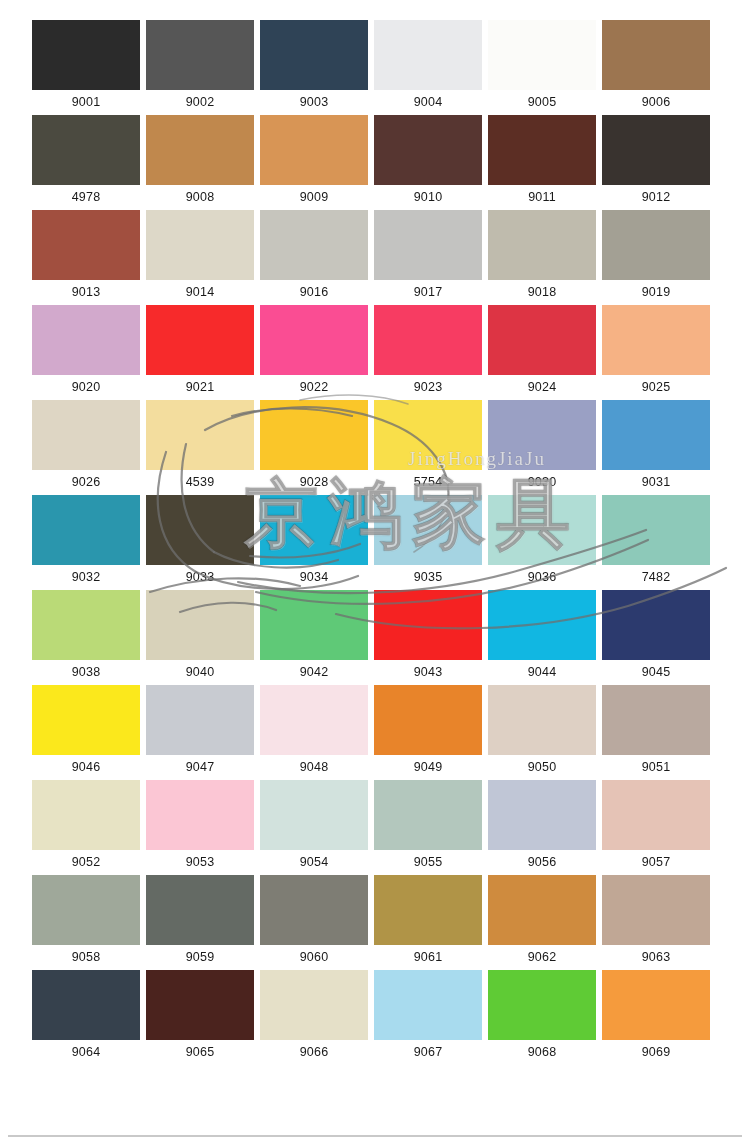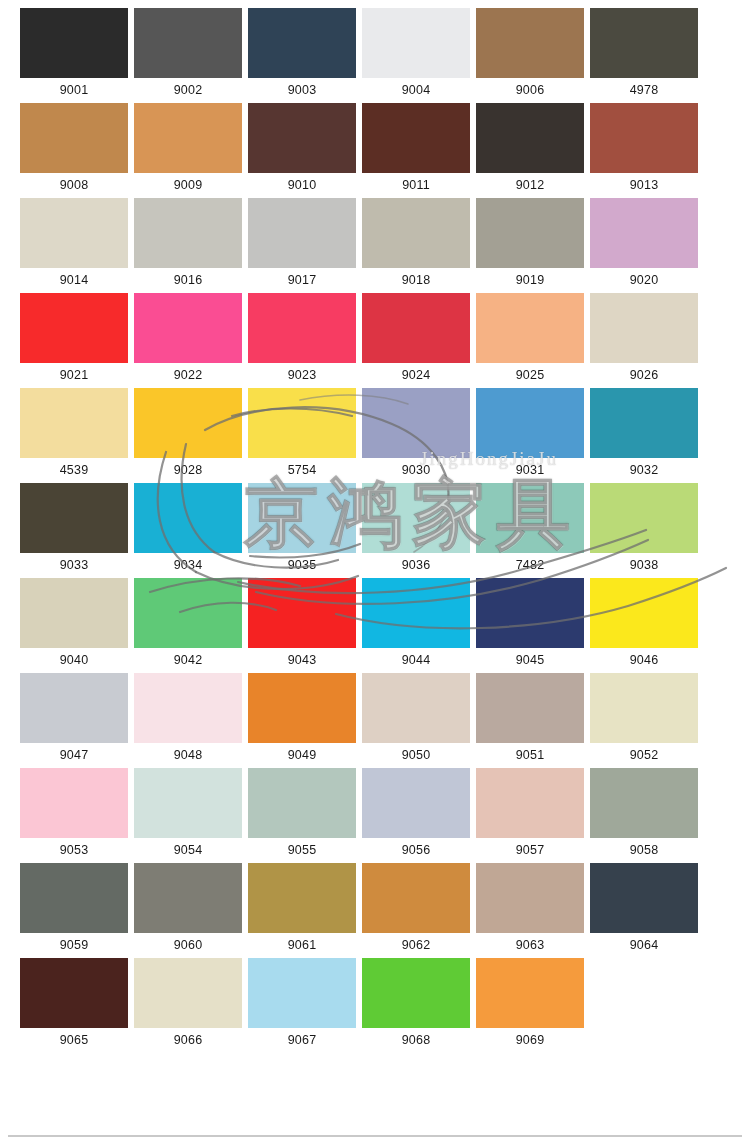--- a/index.html
+++ b/index.html
@@ -14,7 +14,7 @@
     position:relative;
     width:618px;height:1143px;
     box-sizing:border-box;
-    padding:0;
+    padding:12px;
   }
   .grid{
     position:relative;

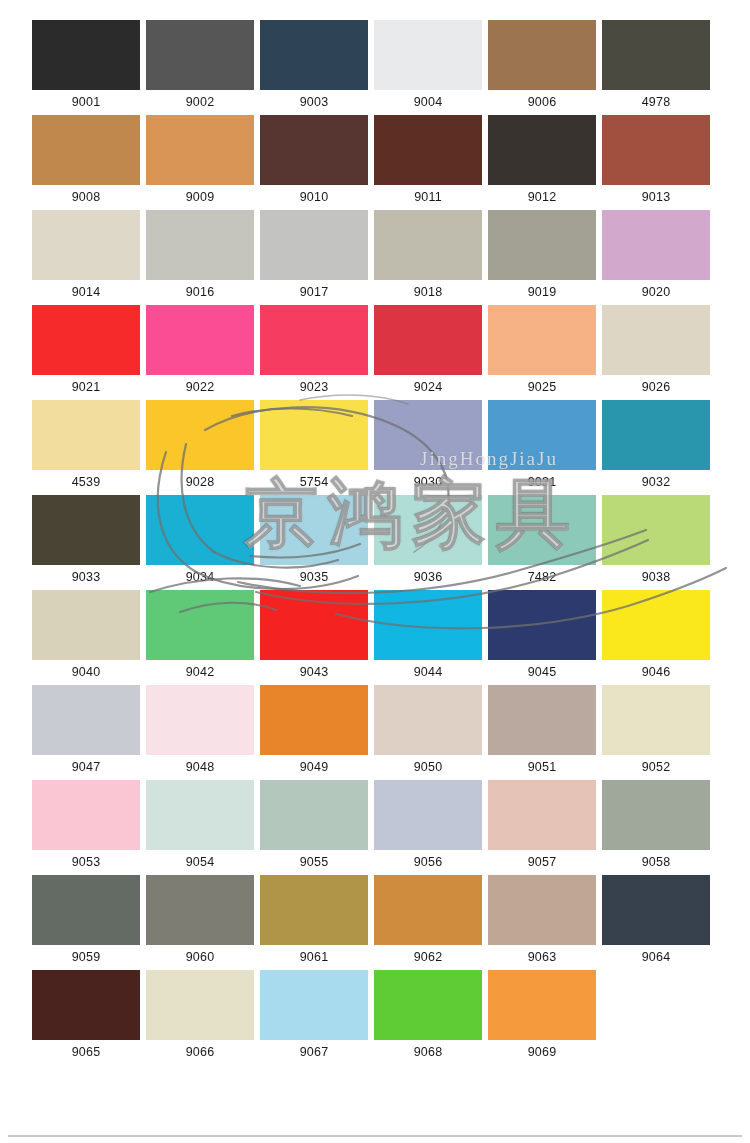--- a/index.html
+++ b/index.html
@@ -109,6 +109,10 @@
       <div class="cell">
         <div class="swatch" style="background: rgb(233, 234, 236);"></div>
         <div class="label">9004</div>
+      </div>
+      <div class="cell">
+        <div class="swatch" style="background: rgb(251, 251, 249);"></div>
+        <div class="label">9005</div>
       </div>
       <div class="cell">
         <div class="swatch" style="background: rgb(156, 117, 80);"></div>

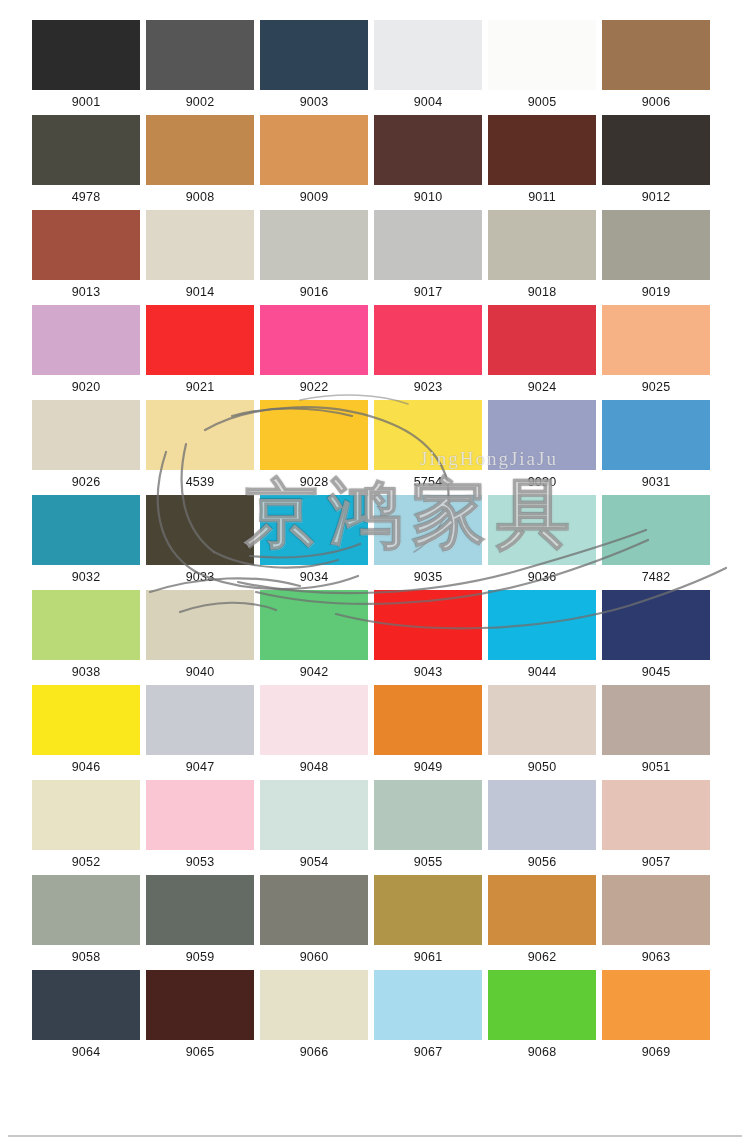--- a/index.html
+++ b/index.html
@@ -382,7 +382,7 @@
       </g>
     </svg>
     <div class="wm-cjk" style="left:244px;top:476px;">京鸿家具</div>
-    <div class="wm-latin" style="left:420px;top:448px;">JingHongJiaJu</div>
+    <div class="wm-latin" style="left:408px;top:448px;">JingHongJiaJu</div>
   </div>
 
   <div class="bottomrule"></div>

